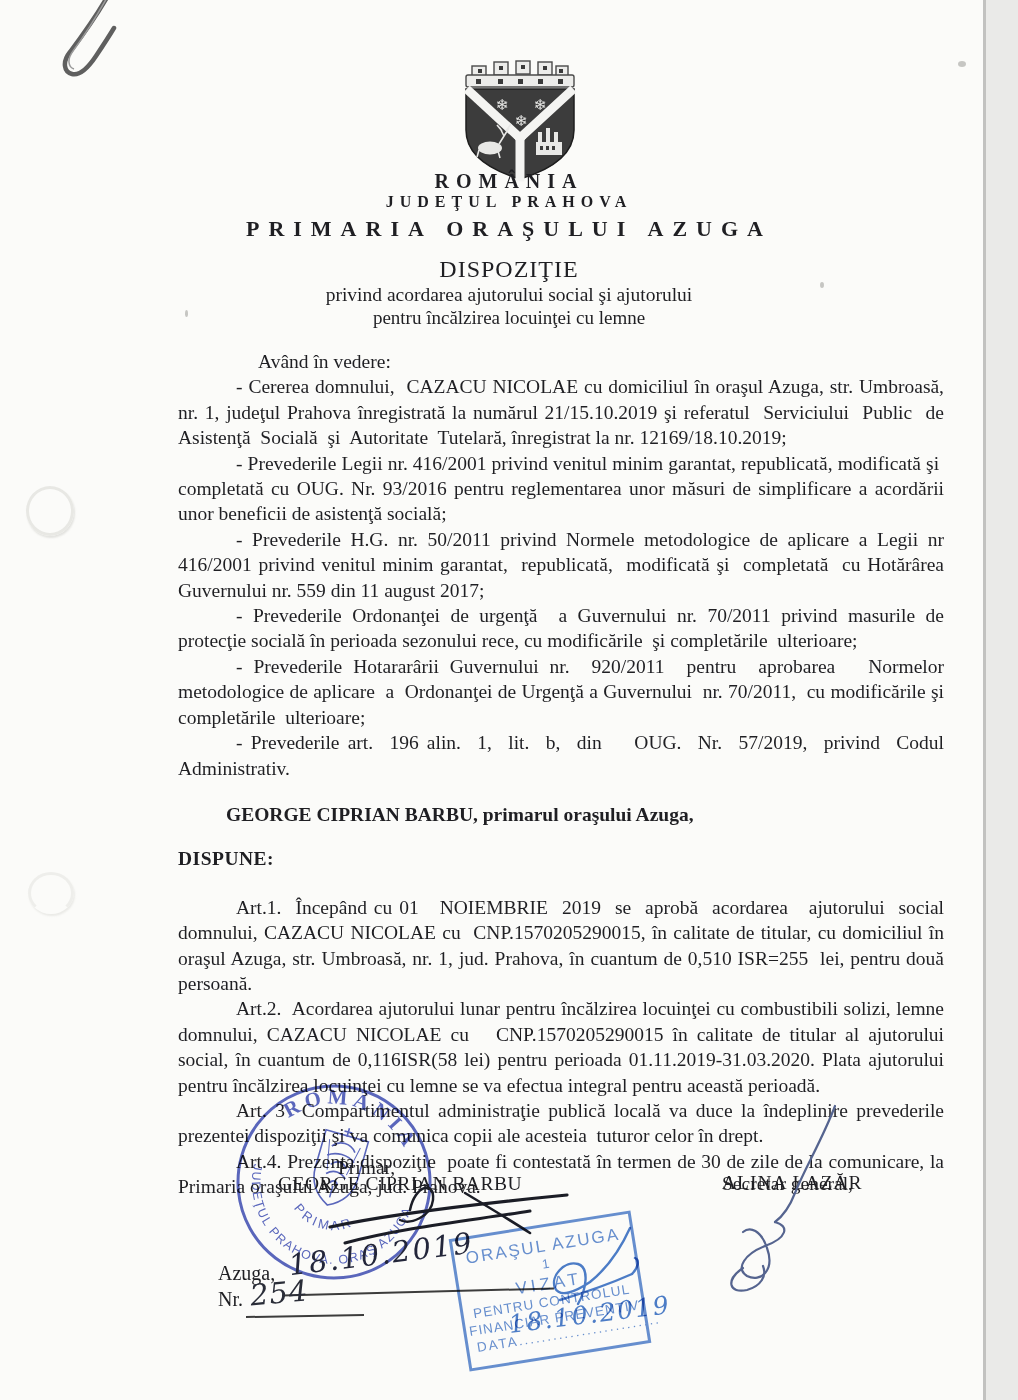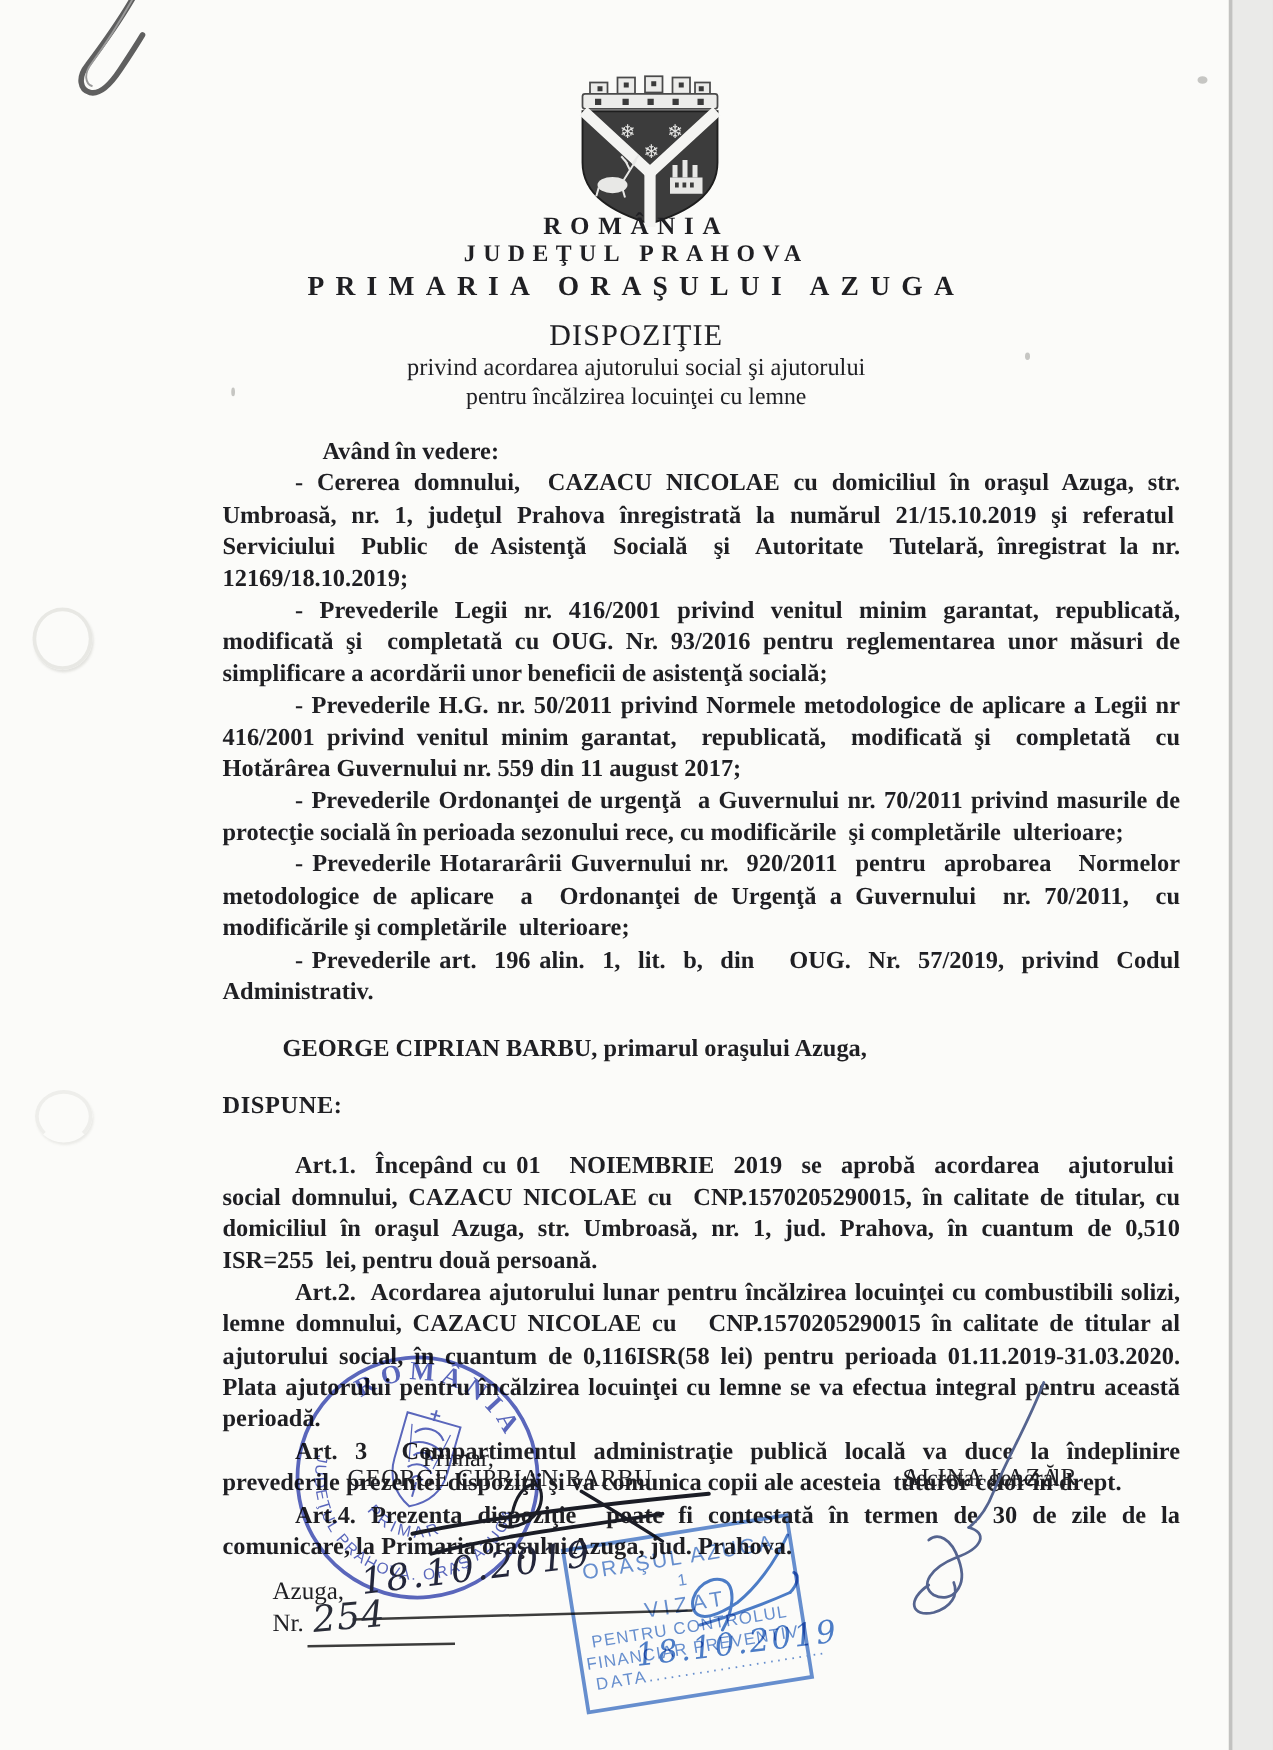--- a/index.html
+++ b/index.html
@@ -14,7 +14,7 @@
   
   .hdr{left:0;top:0;width:1018px;text-align:center;}
   .h-country{top:170px;font-size:20px;font-weight:bold;letter-spacing:7px;}
-  .h-county{top:193px;font-size:19px;font-weight:bold;letter-spacing:6px;}
+  .h-county{top:193px;font-size:16px;font-weight:bold;letter-spacing:6px;}
   .h-inst{top:216px;font-size:22px;font-weight:bold;letter-spacing:9px;}
   .h-title{top:256px;font-size:24px;letter-spacing:1px;}
   .h-sub1{top:284px;font-size:19.5px;}

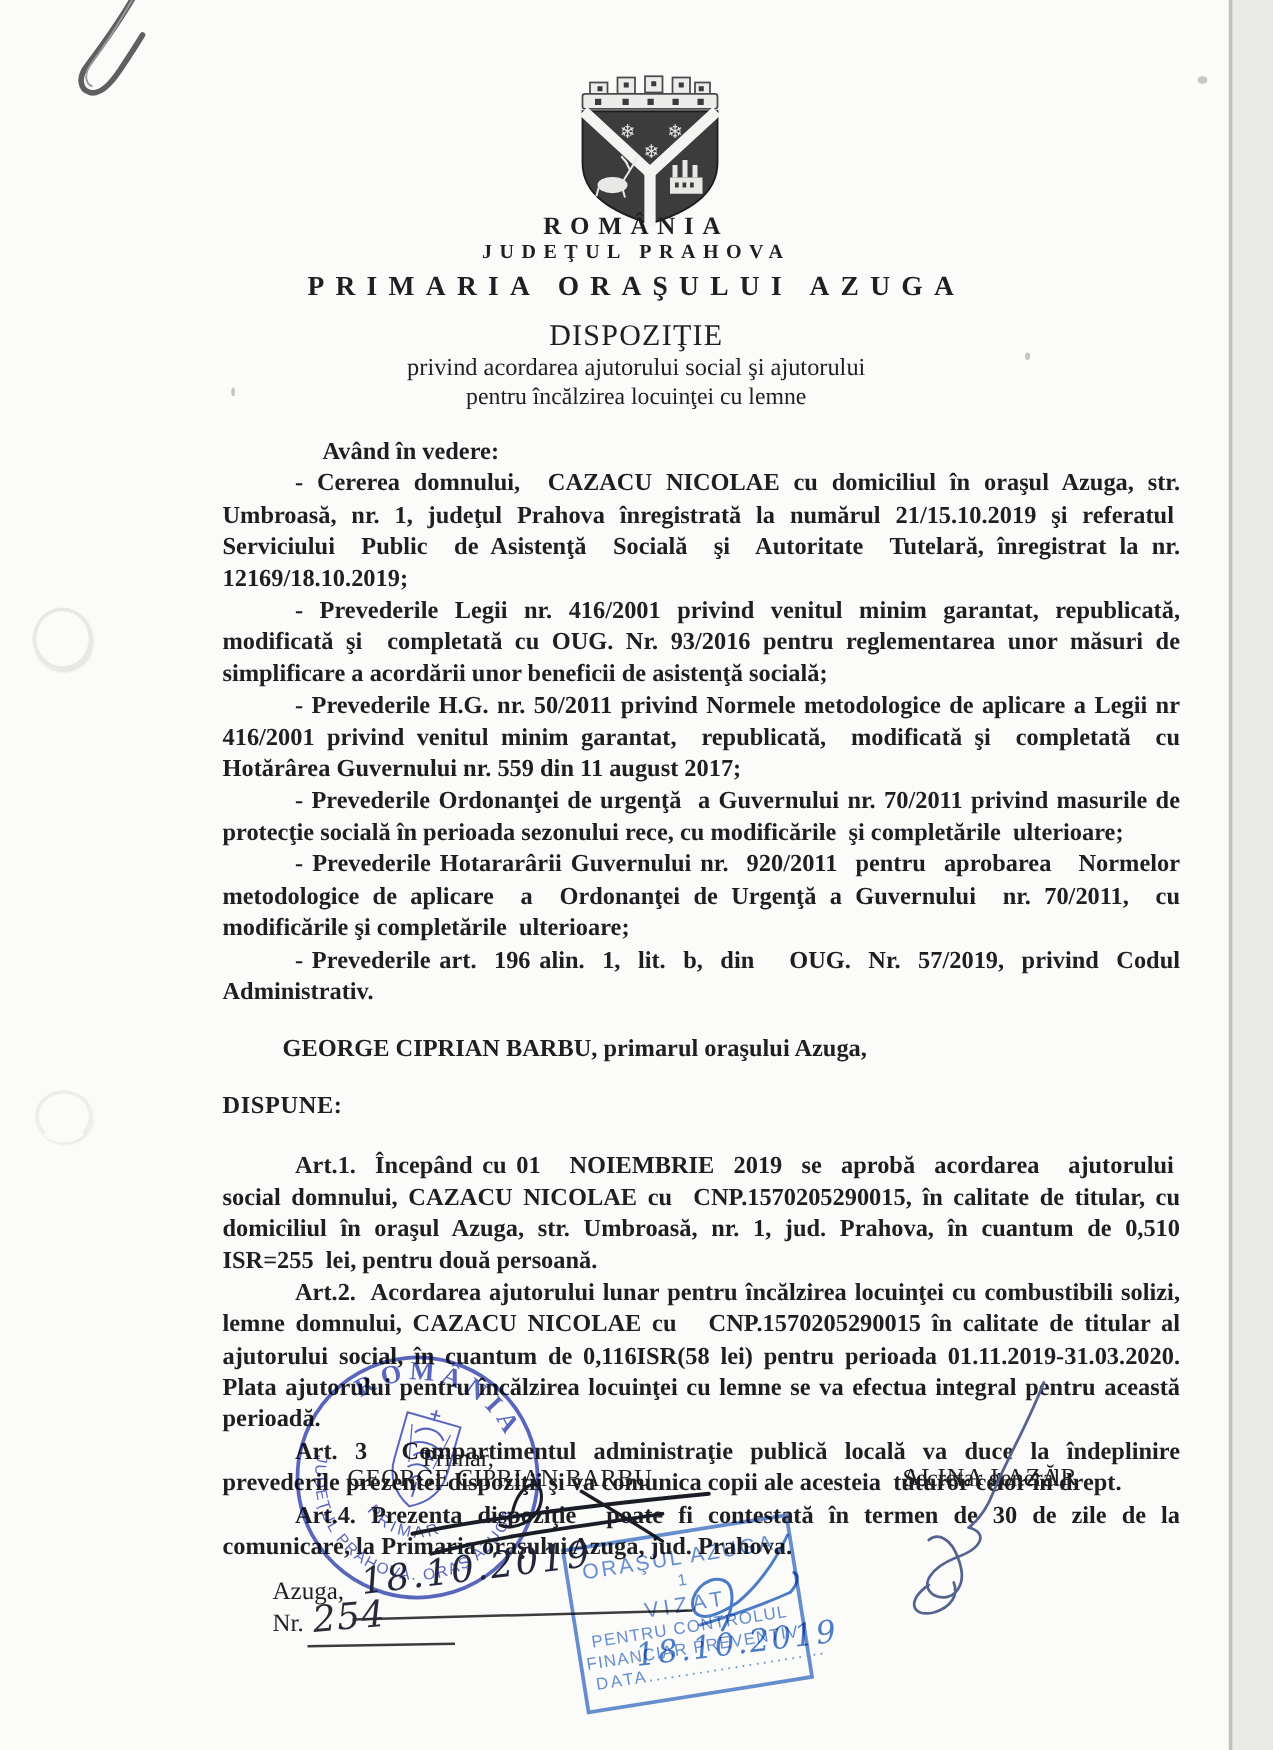--- a/index.html
+++ b/index.html
@@ -21,7 +21,7 @@
   .h-sub2{top:307px;font-size:19px;}
   
   .doc-body{left:178px;top:349px;width:766px;font-size:19.5px;line-height:25.4px;text-align:justify;}
-  .doc-body p{margin:0;font-weight:bold;}
+  .doc-body p{margin:0;}
   p.intro{text-indent:80px;}
   p.para{text-indent:58px;}
   p.issuer{margin-top:21px;margin-left:48px;font-weight:bold;text-align:left;}

